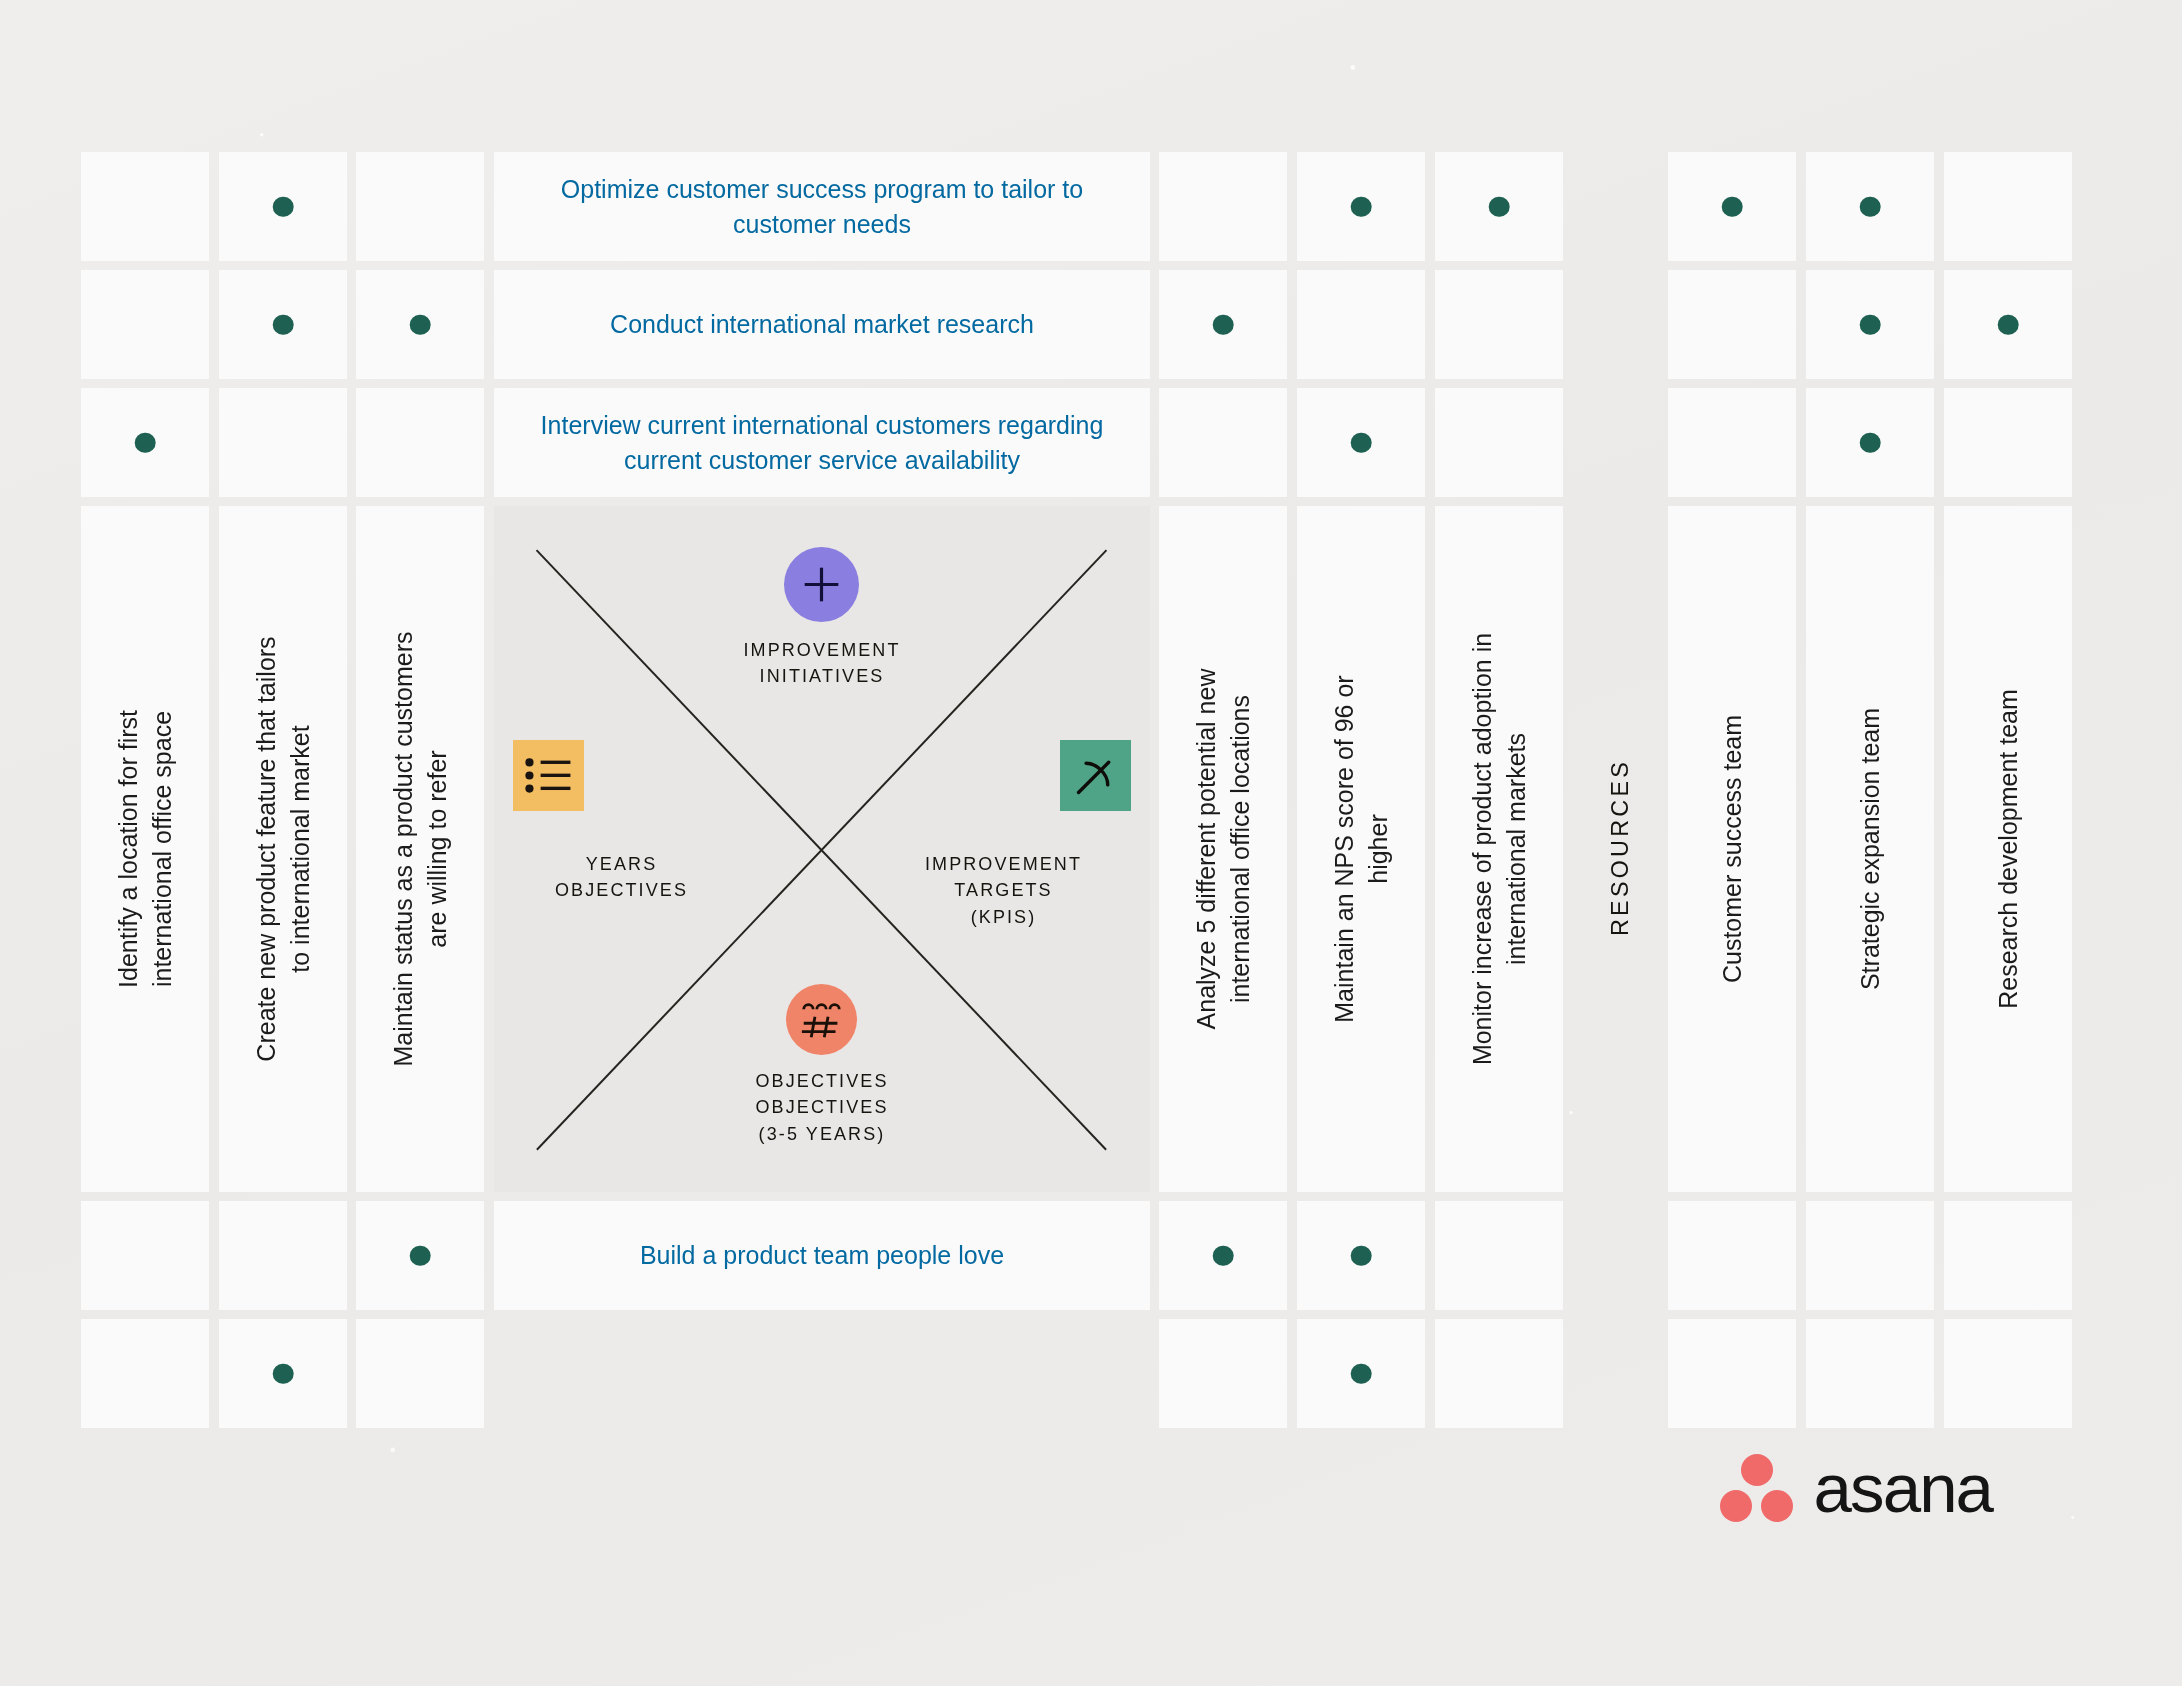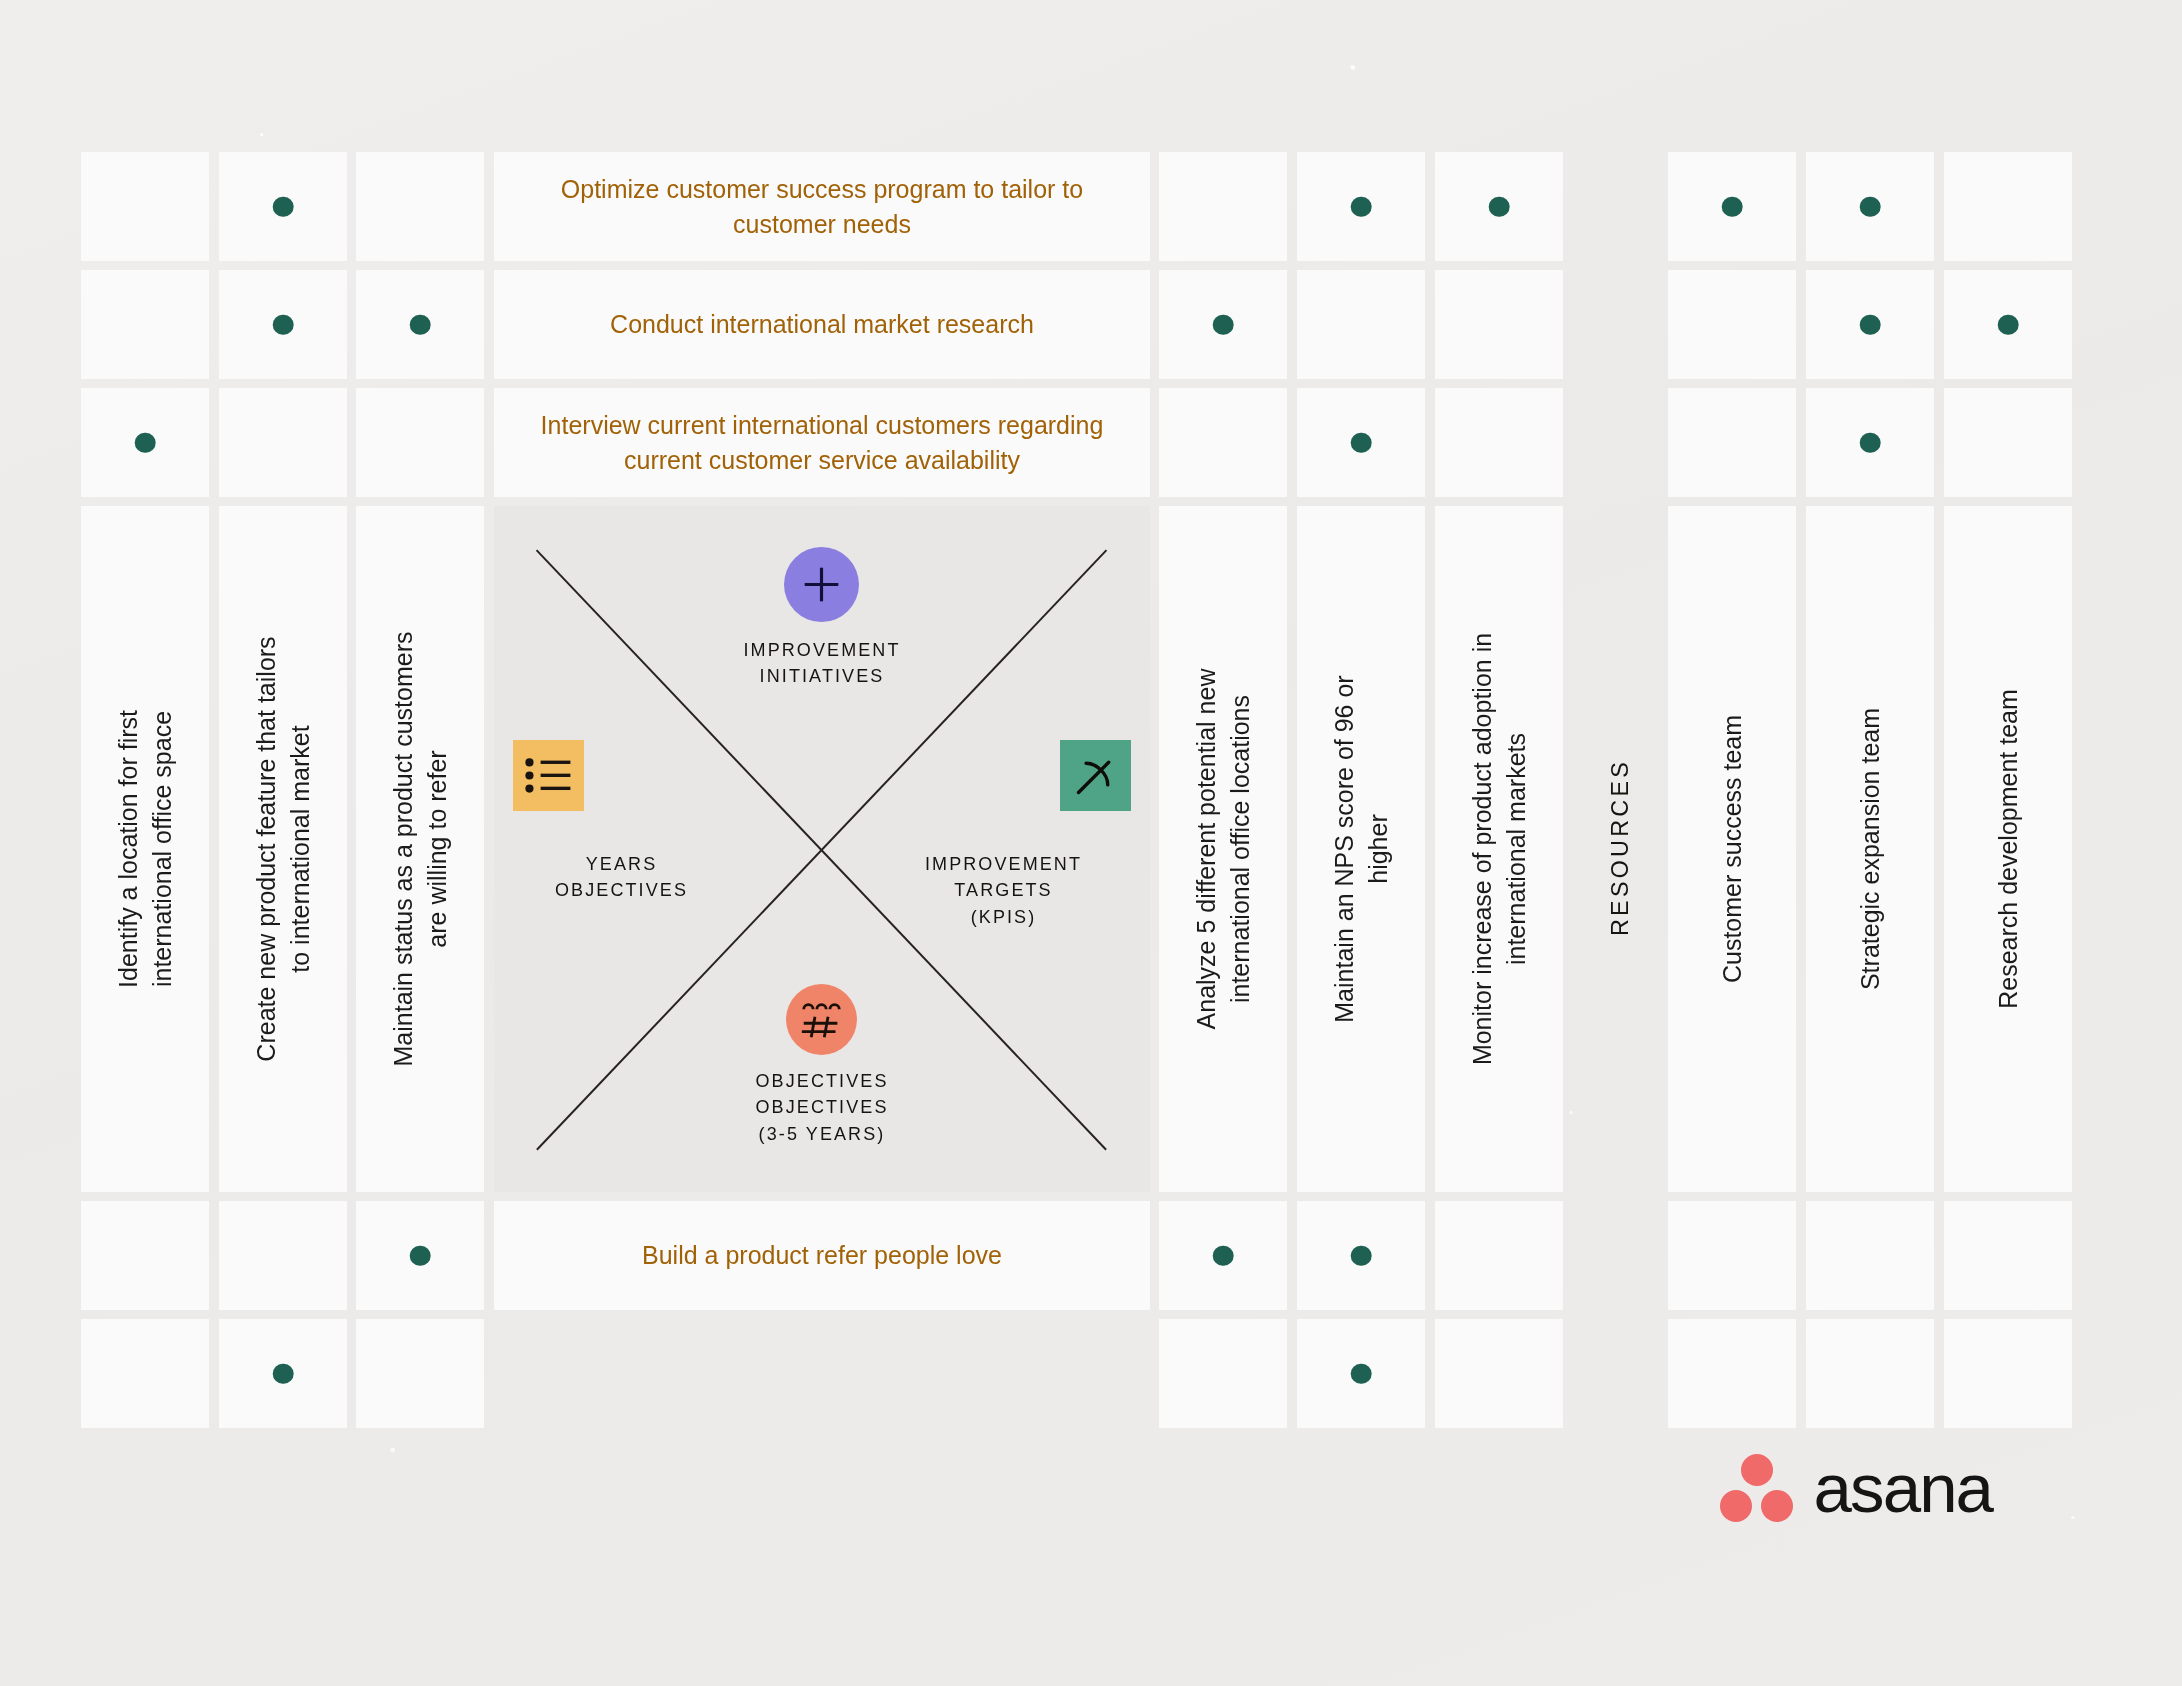--- a/index.html
+++ b/index.html
@@ -50,7 +50,7 @@
     font-size:25px;
     line-height:1.38;
     padding:0 24px;
-    color:#a16207;
+    color:#0369a1;
   }
 
   .vcell{

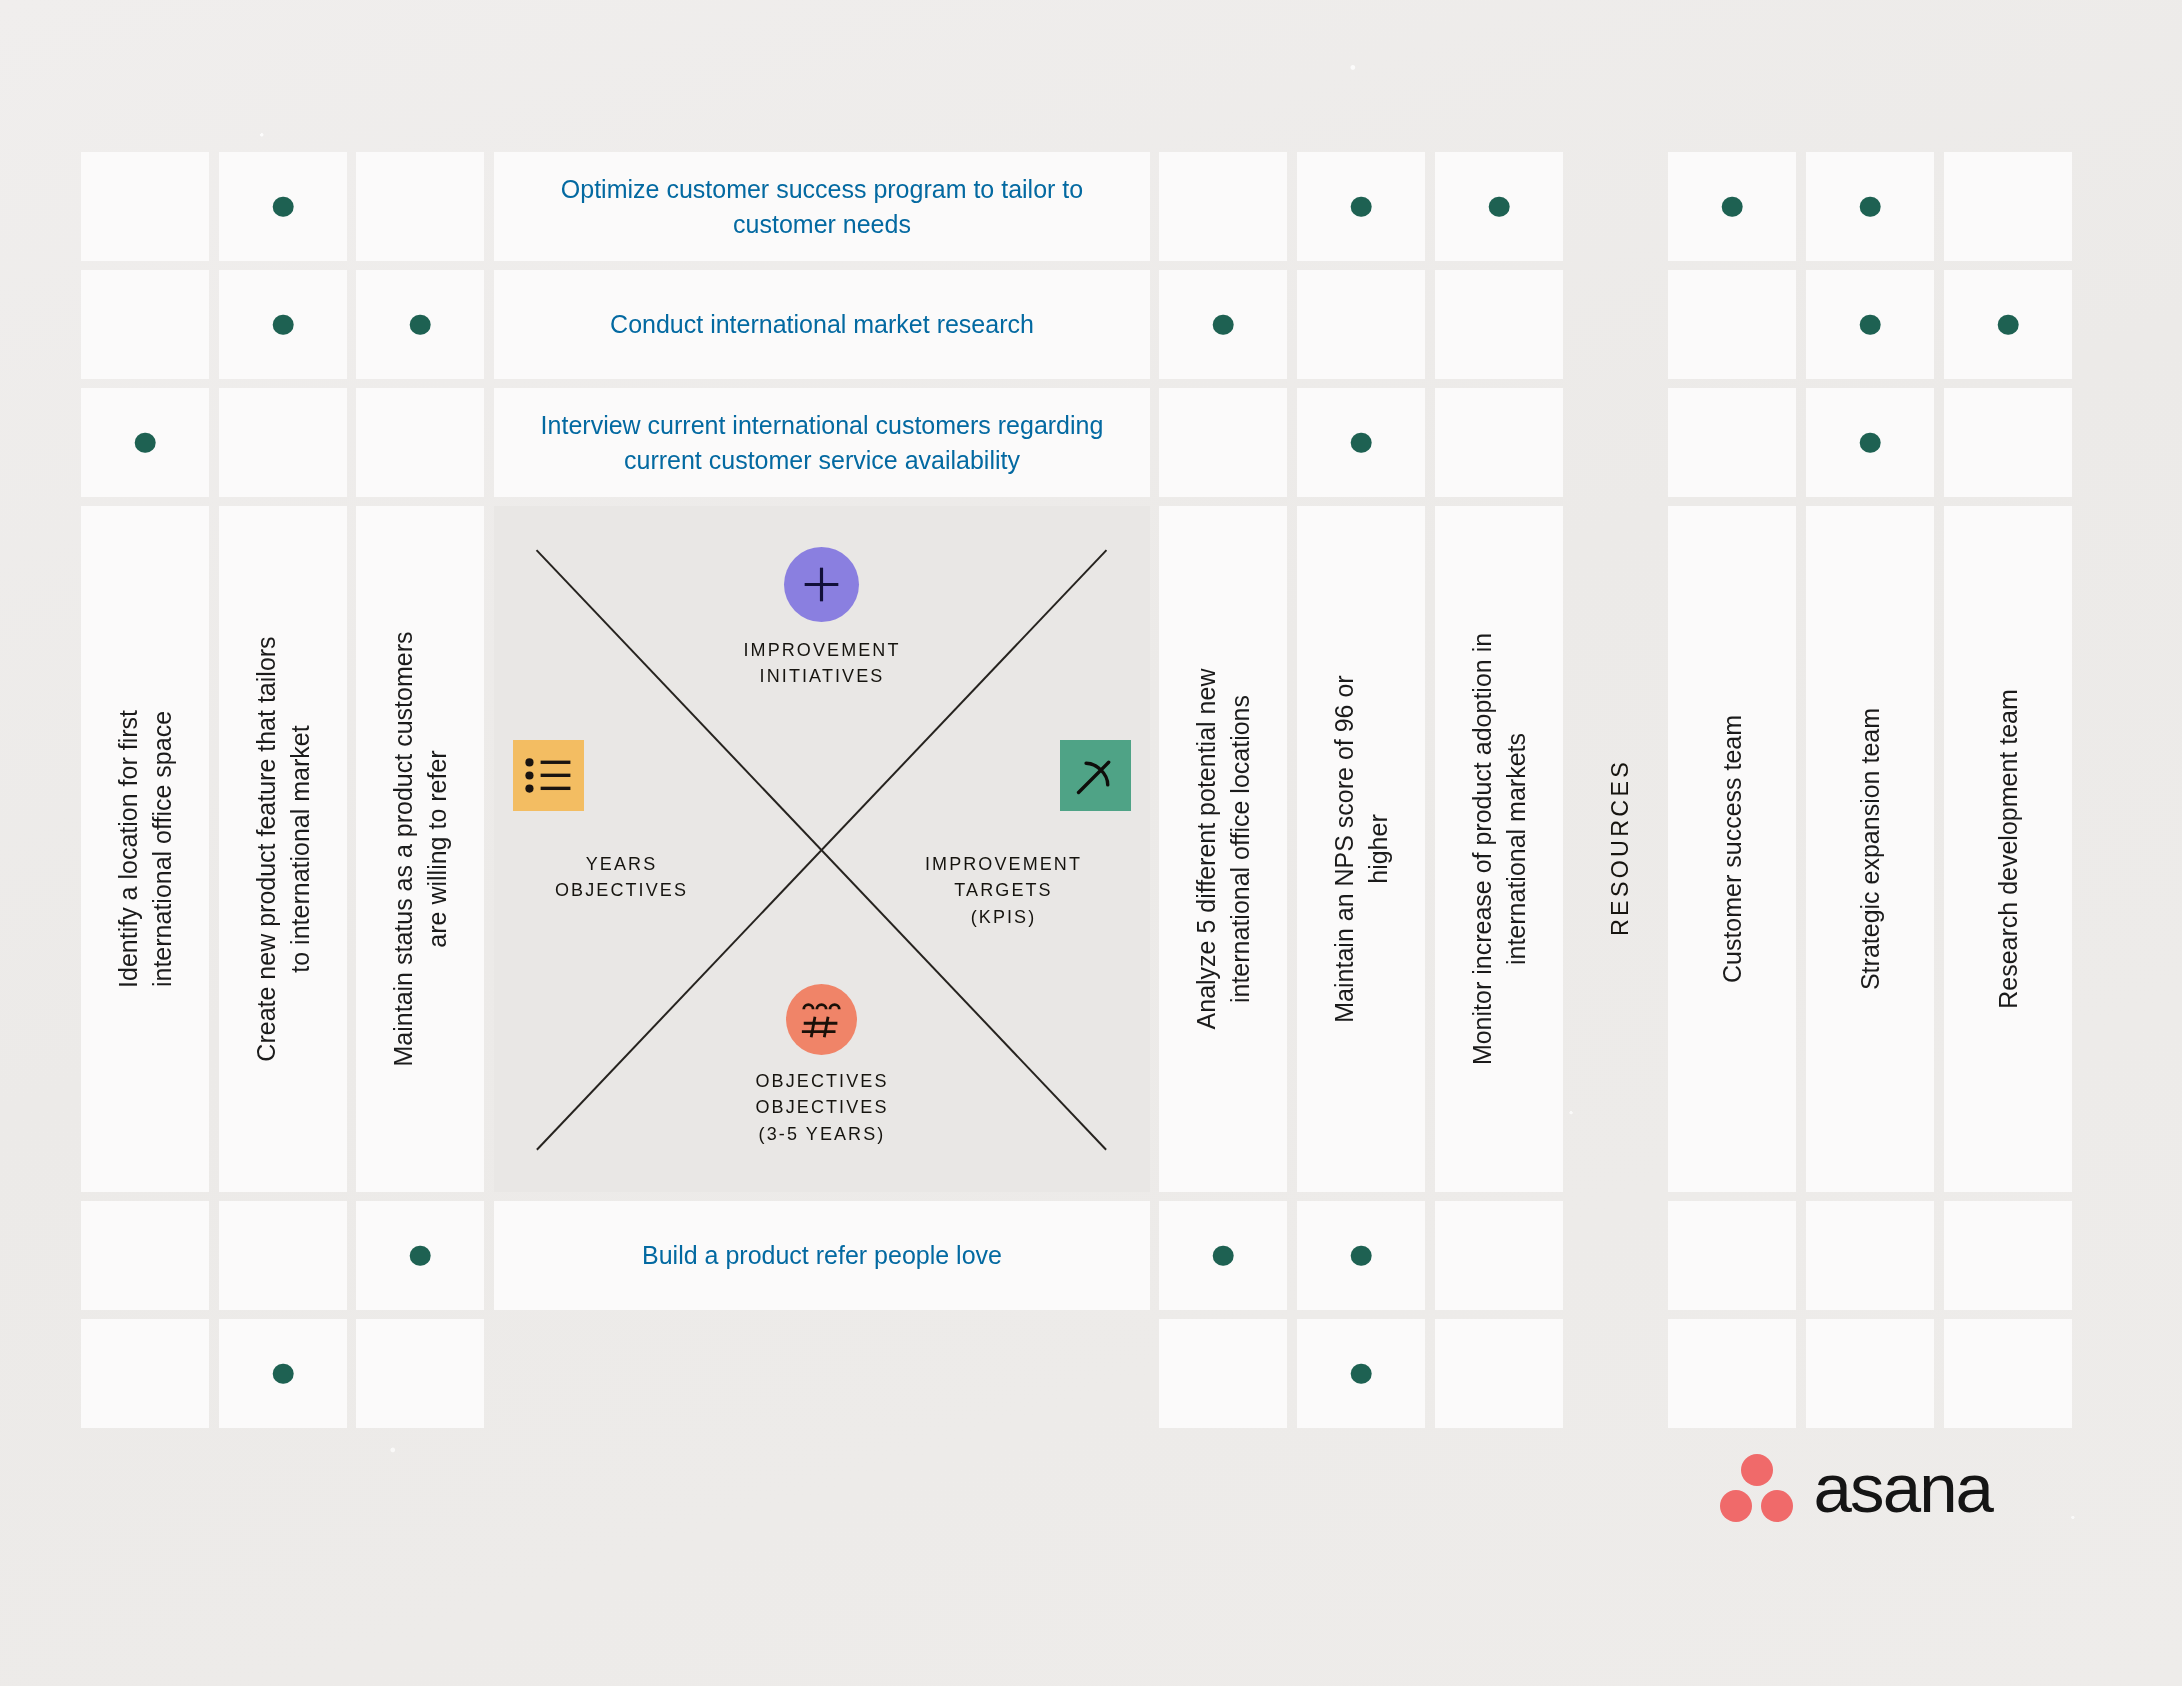--- a/index.html
+++ b/index.html
@@ -224,7 +224,7 @@
       <span>Interview current international customers regarding current customer service availability</span>
     </div>
     <div class="cell rowlabel" style="left:413px;top:1049px;width:656px;height:109px;">
-      <span>Build a product refer people love</span>
+      <span>Build a product team people love</span>
     </div>
     <div class="cell vcell" style="left:0px;top:354px;width:128px;height:686px;">
       <div class="vlabel w-md">Identify a location for first international office space</div>

